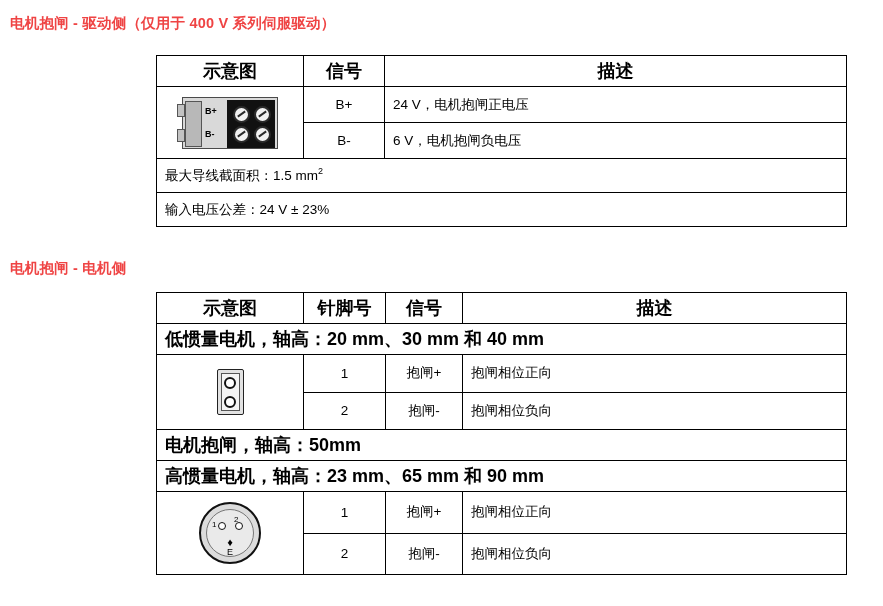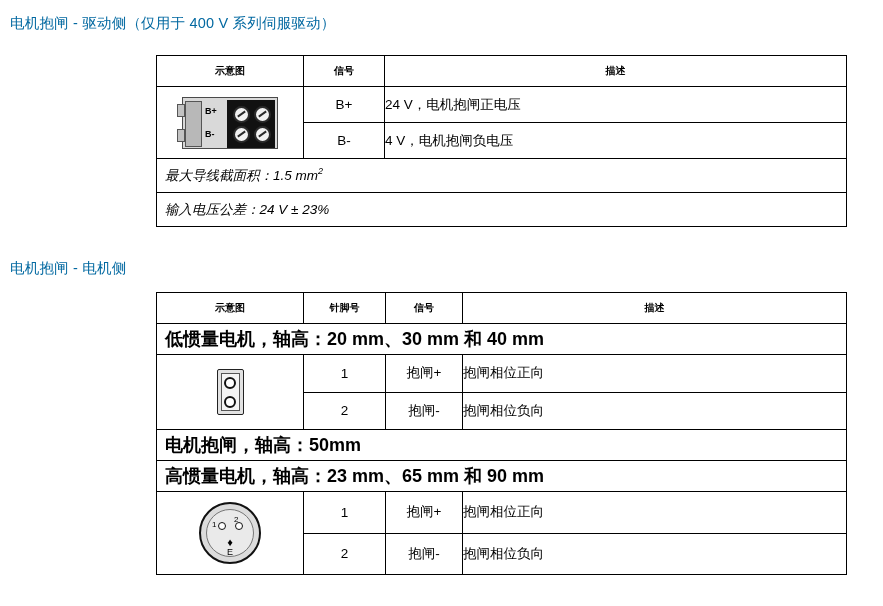--- a/index.html
+++ b/index.html
@@ -22,8 +22,8 @@
   }
   .section-title {
     font-size: 14.5px;
-    font-weight: normal;
-    color: #0369a1;
+    font-weight: bold;
+    color: #ef4444;
     letter-spacing: 0.2px;
   }
   #title-1 {

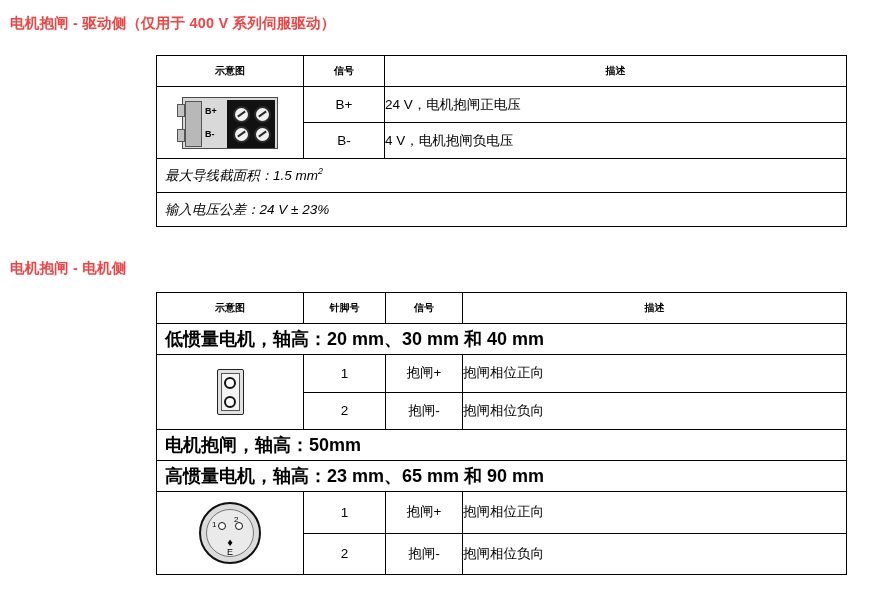--- a/index.html
+++ b/index.html
@@ -51,7 +51,7 @@
   .hdr {
     text-align: center;
     font-weight: bold;
-    font-size: 10px;
+    font-size: 18px;
     height: 30px;
   }
   .cellpad {

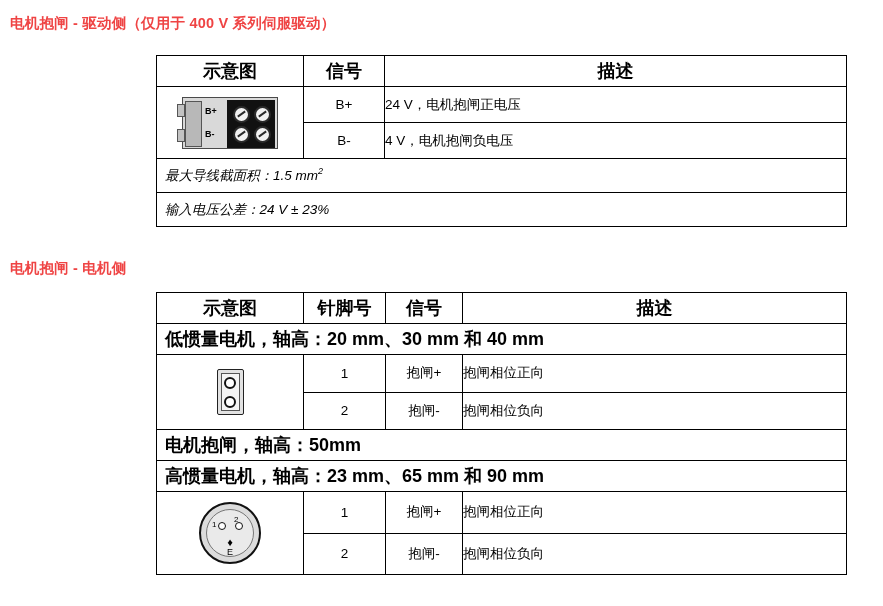--- a/index.html
+++ b/index.html
@@ -55,7 +55,7 @@
     height: 30px;
   }
   .cellpad {
-    padding: 0 0;
+    padding: 0 8px;
   }
   .ctr {
     text-align: center;

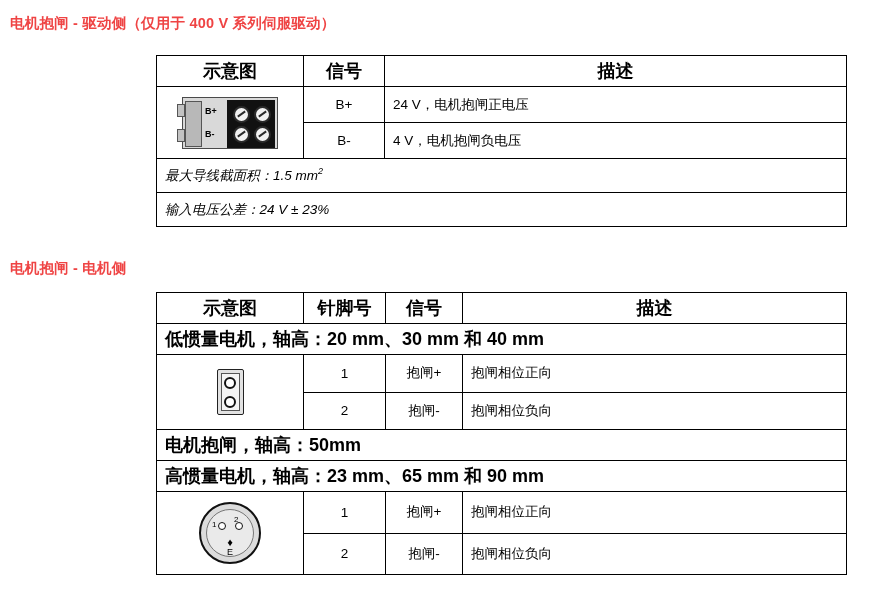--- a/index.html
+++ b/index.html
@@ -300,7 +300,7 @@
       </tr>
       <tr>
         <td class="ctr rowh">B-</td>
-        <td class="cellpad rowh">4 V，电机抱闸负电压</td>
+        <td class="cellpad rowh">6 V，电机抱闸负电压</td>
       </tr>
       <tr>
         <td class="notecell" colspan="3">最大导线截面积：1.5 mm<span class="sup">2</span></td>

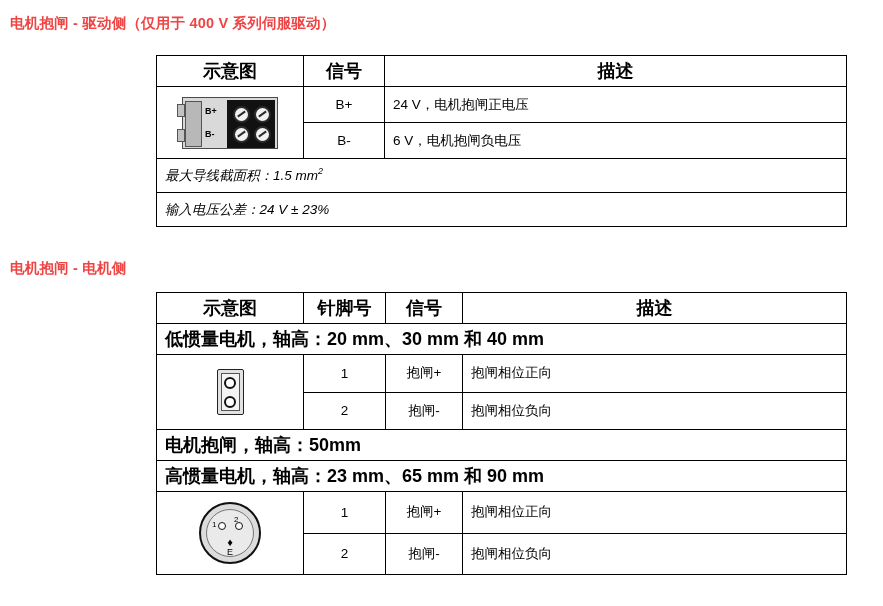--- a/index.html
+++ b/index.html
@@ -70,7 +70,6 @@
     height: 33px;
     padding-left: 8px;
     font-size: 13.5px;
-    font-style: italic;
   }
 
   

